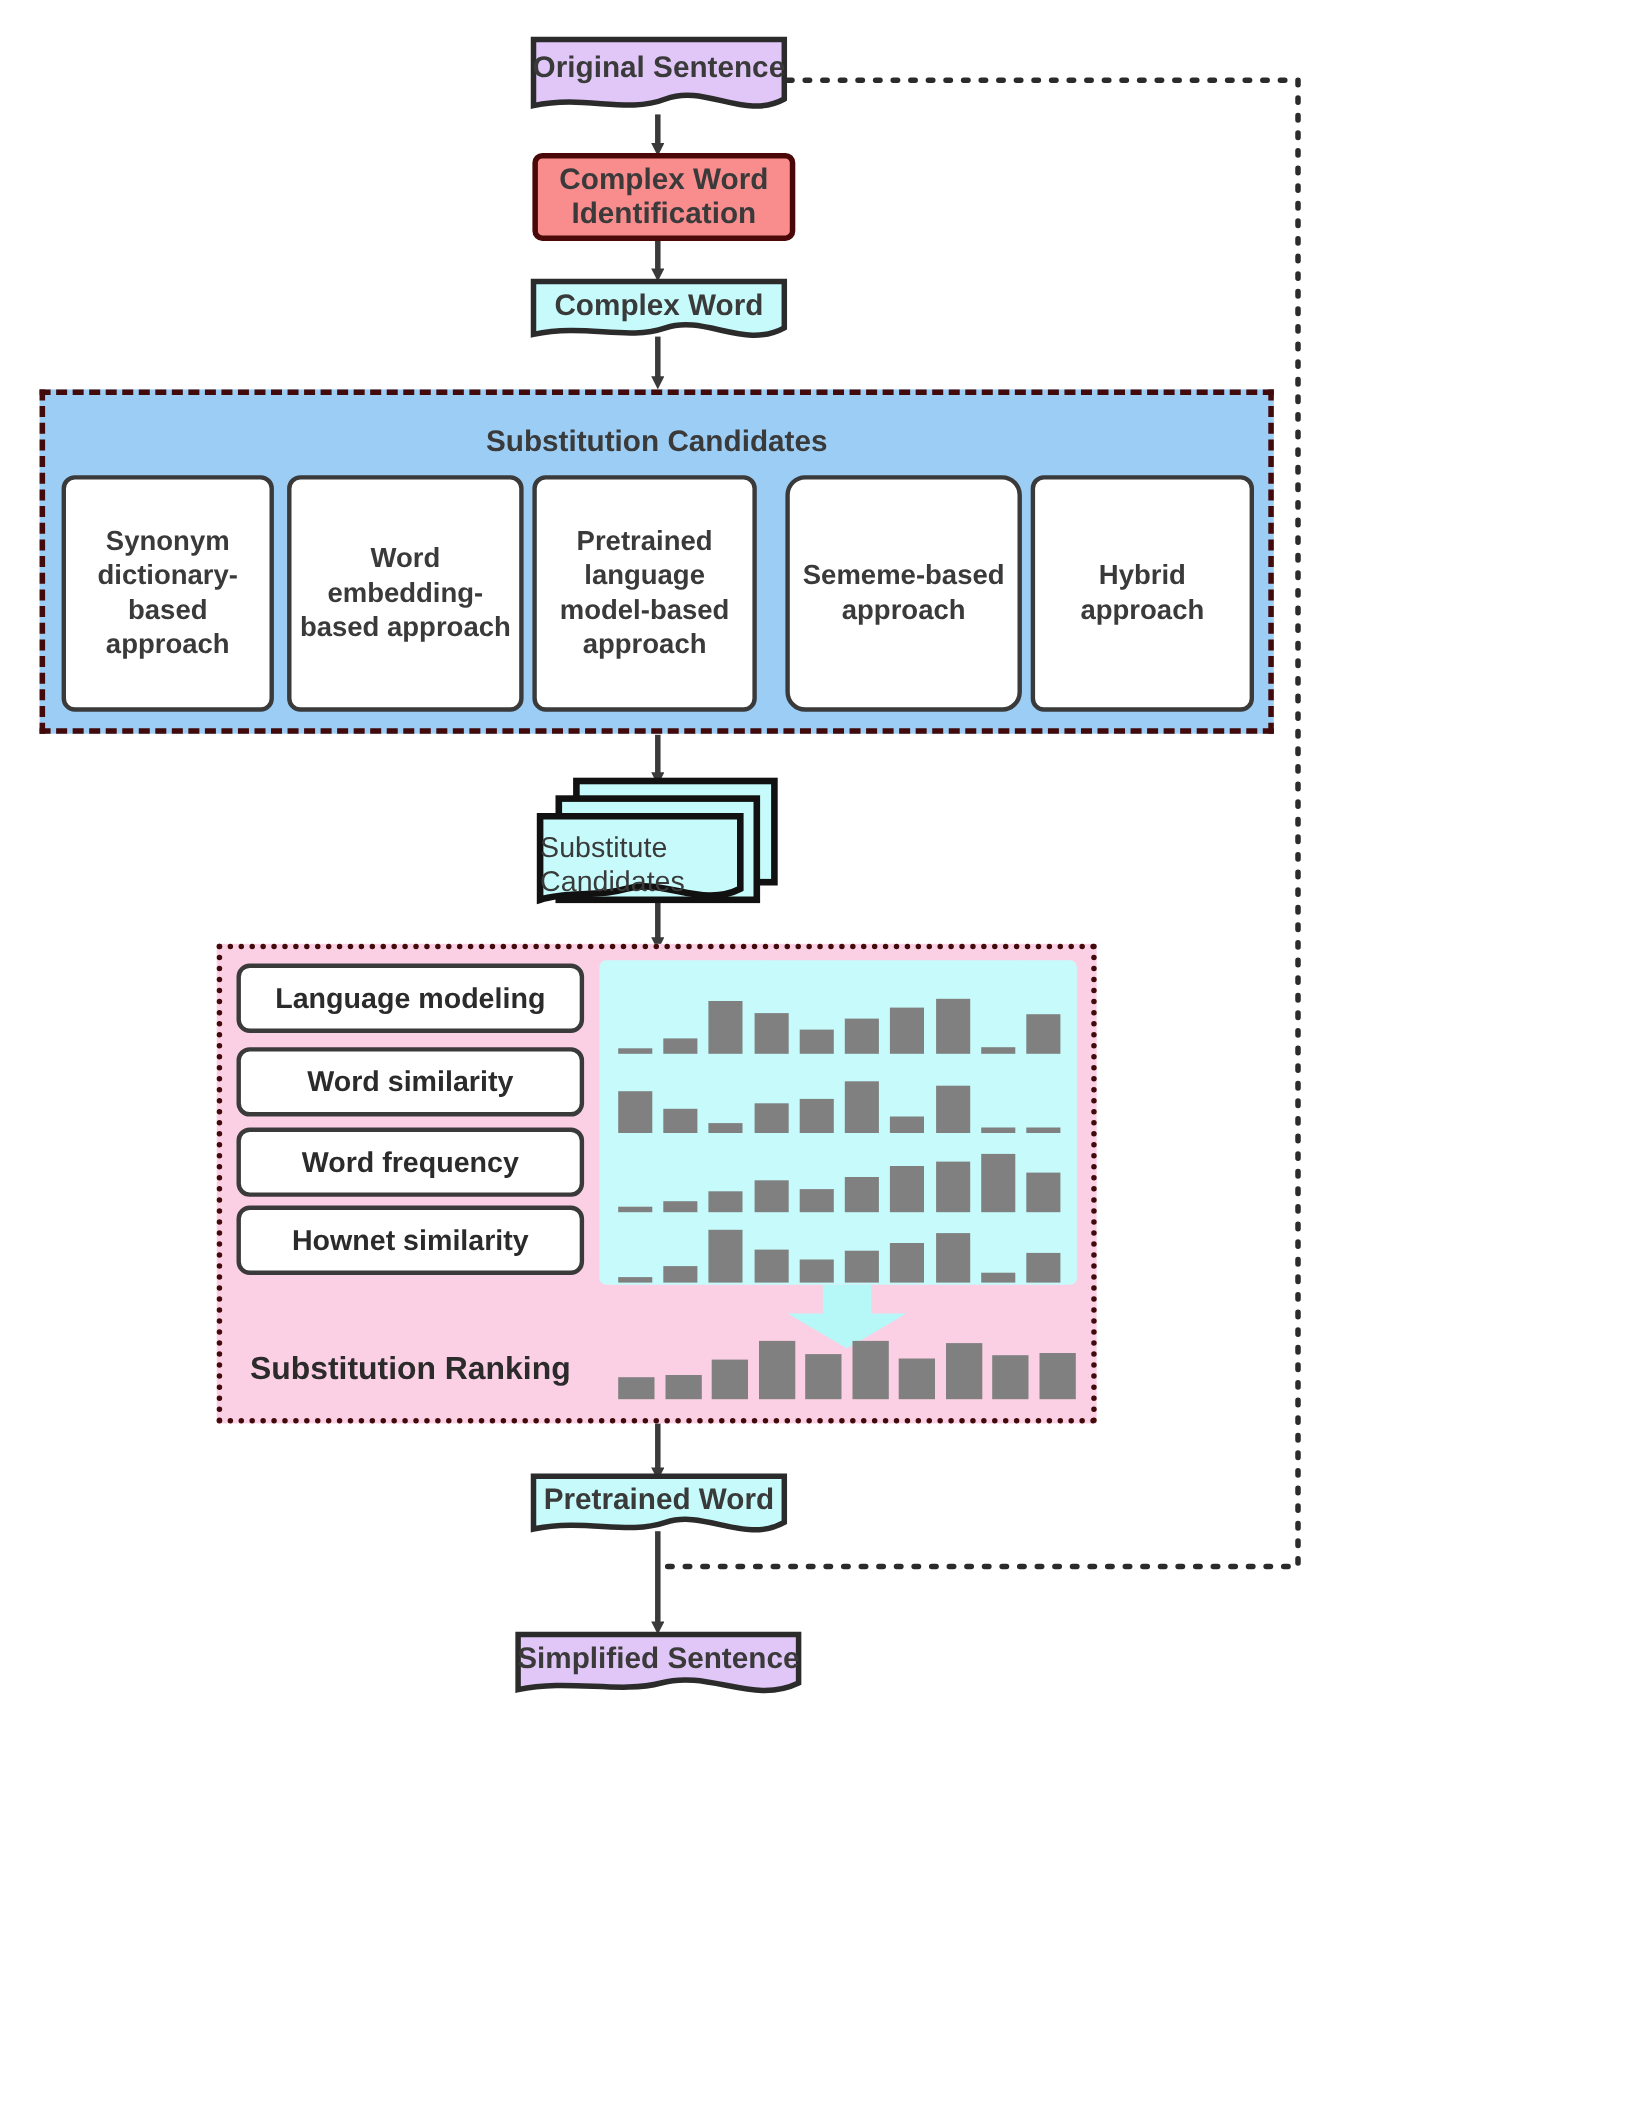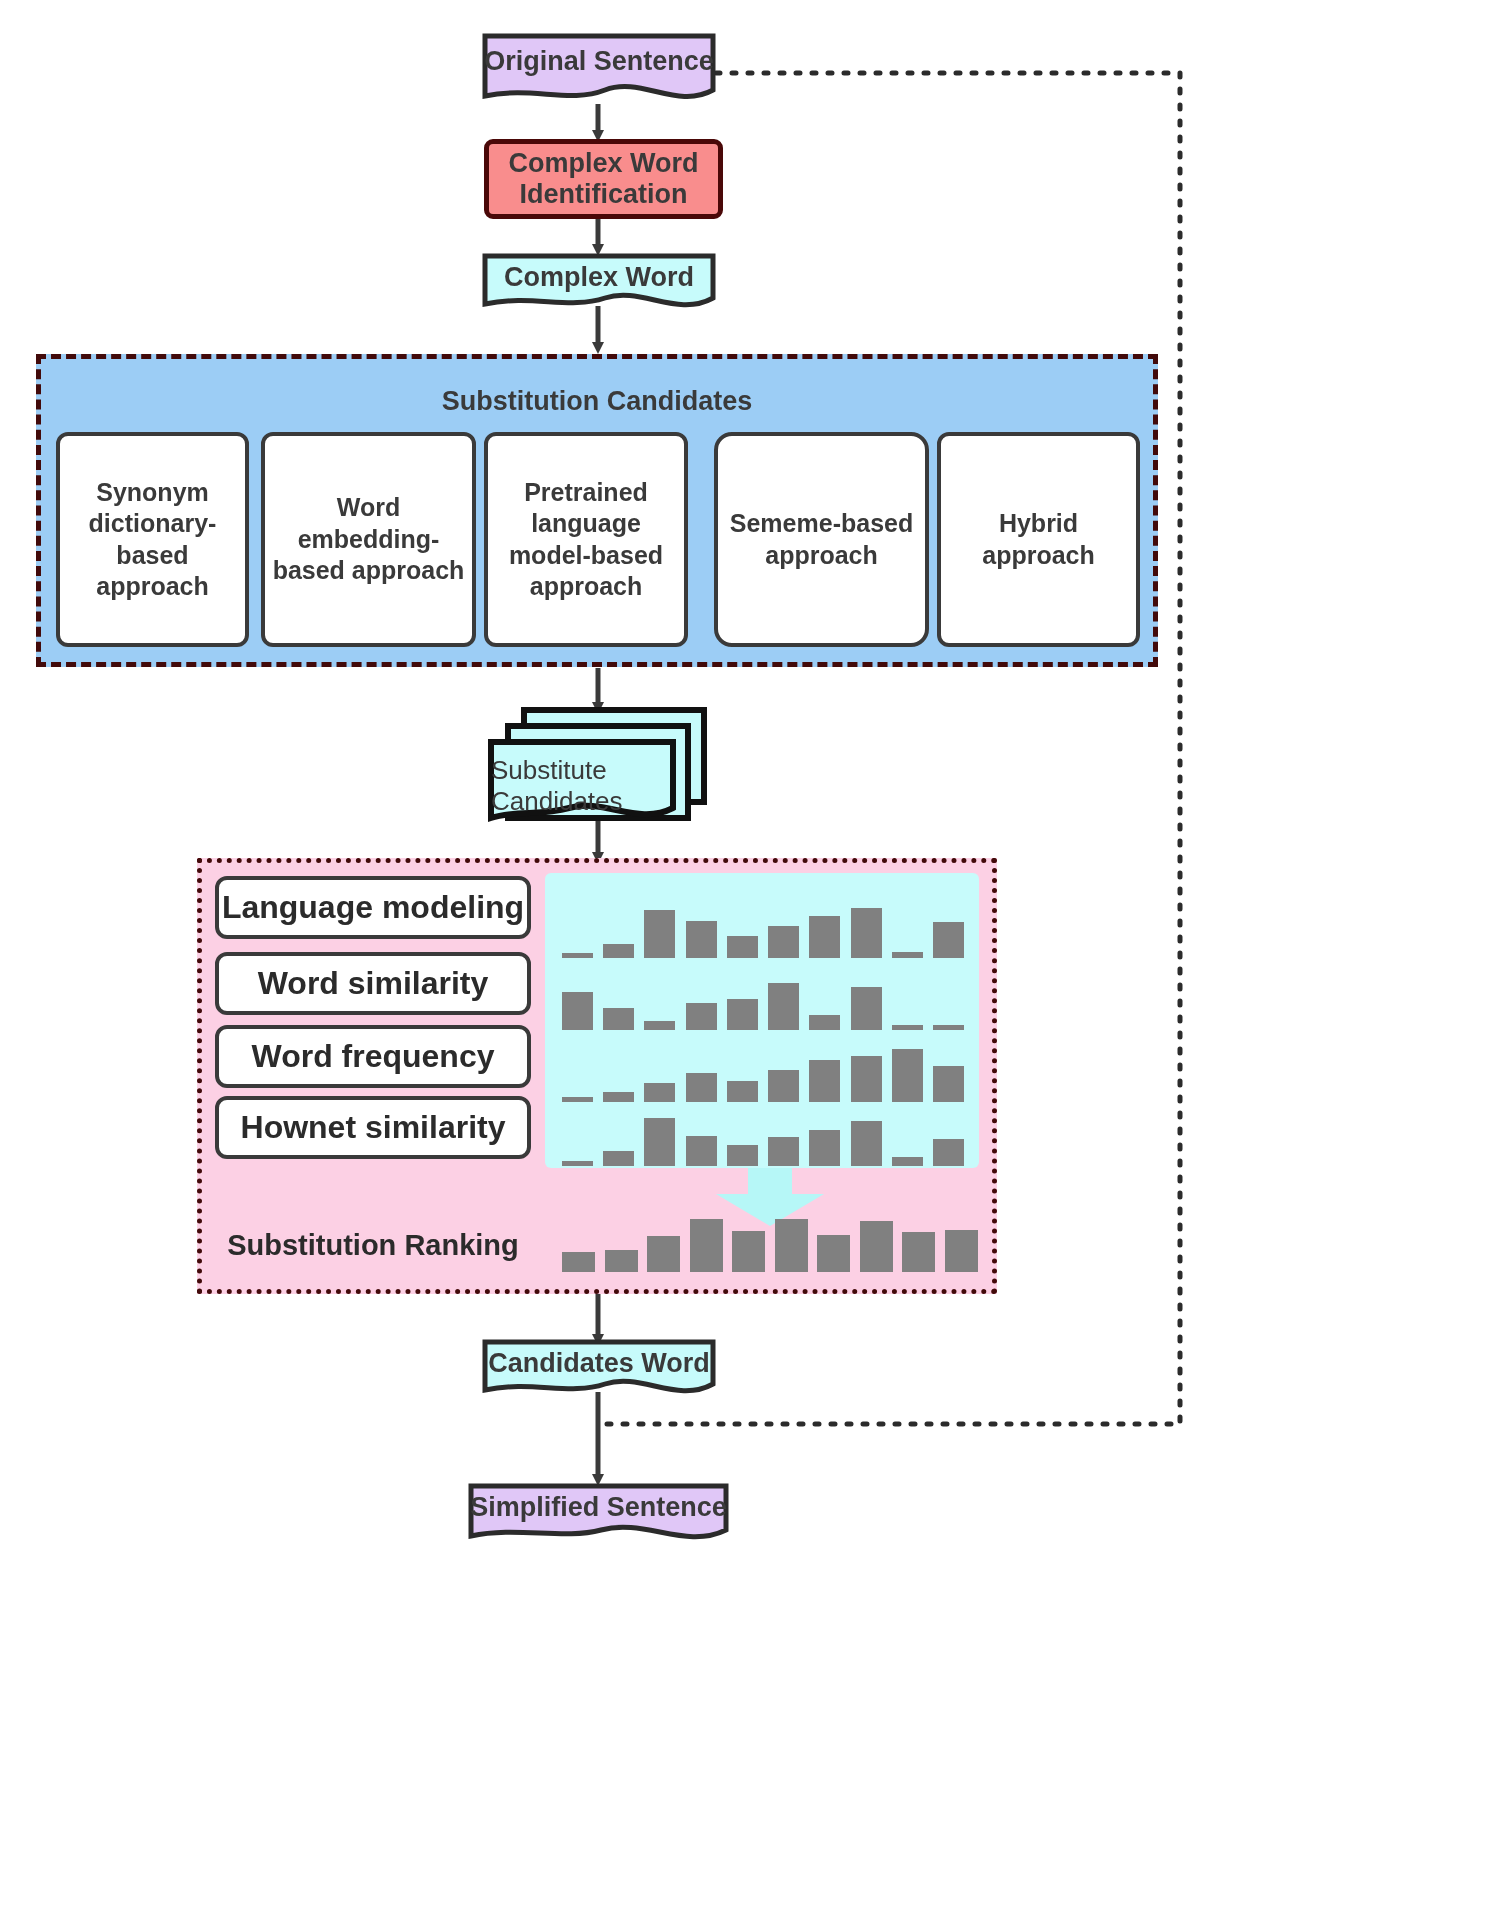--- a/index.html
+++ b/index.html
@@ -48,7 +48,7 @@
   .feat{
     position:absolute;background:#ffffff;border:4px solid #3a3a3a;border-radius:12px;
     display:flex;align-items:center;justify-content:center;text-align:center;
-    font-weight:bold;font-size:32px;color:#2b2b2b;box-sizing:border-box;
+    font-weight:bold;font-size:26px;color:#2b2b2b;box-sizing:border-box;
   }
   .rank-label{
     position:absolute;font-weight:bold;font-size:29px;color:#2b2b2b;

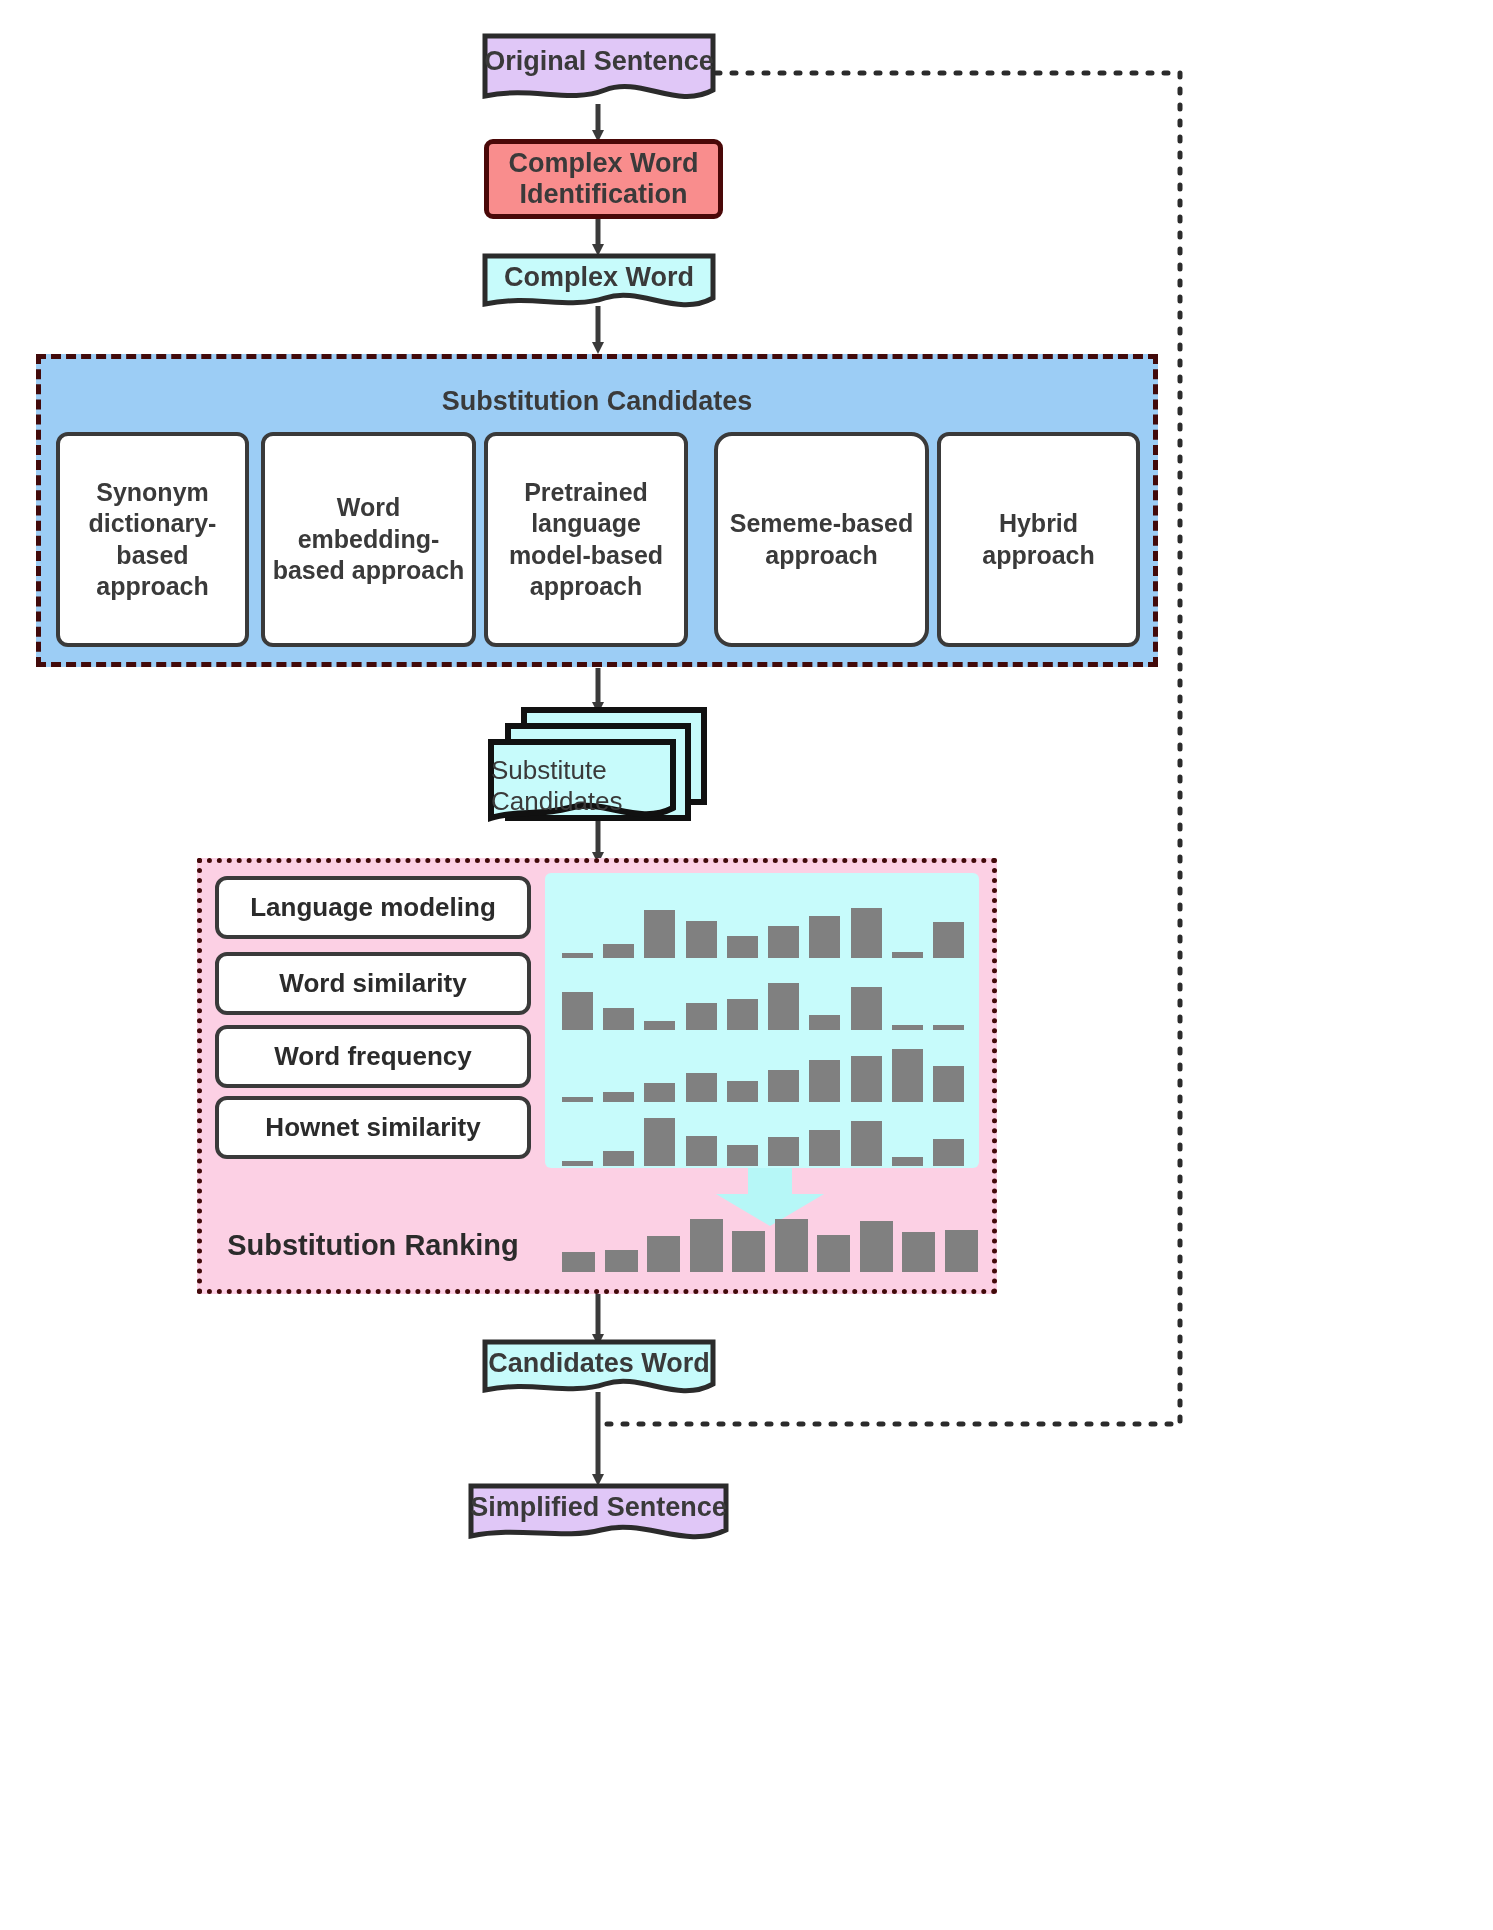--- a/index.html
+++ b/index.html
@@ -233,7 +233,7 @@
     <svg viewBox="0 0 236 62" preserveAspectRatio="none">
       <path d="M4,4 L232,4 L232,46 C196,66 160,34 124,46 C88,58 52,42 4,52 Z" fill="#c7fbfb" stroke="#2b2b2b" stroke-width="5"></path>
     </svg>
-    <div class="doc-label" style="font-size:27px;padding-top:10px;">Candidates Word</div>
+    <div class="doc-label" style="font-size:27px;padding-top:10px;">Pretrained Word</div>
   </div>
 
   <div class="doc" style="left:467px;top:1482px;width:263px;height:66px;">

